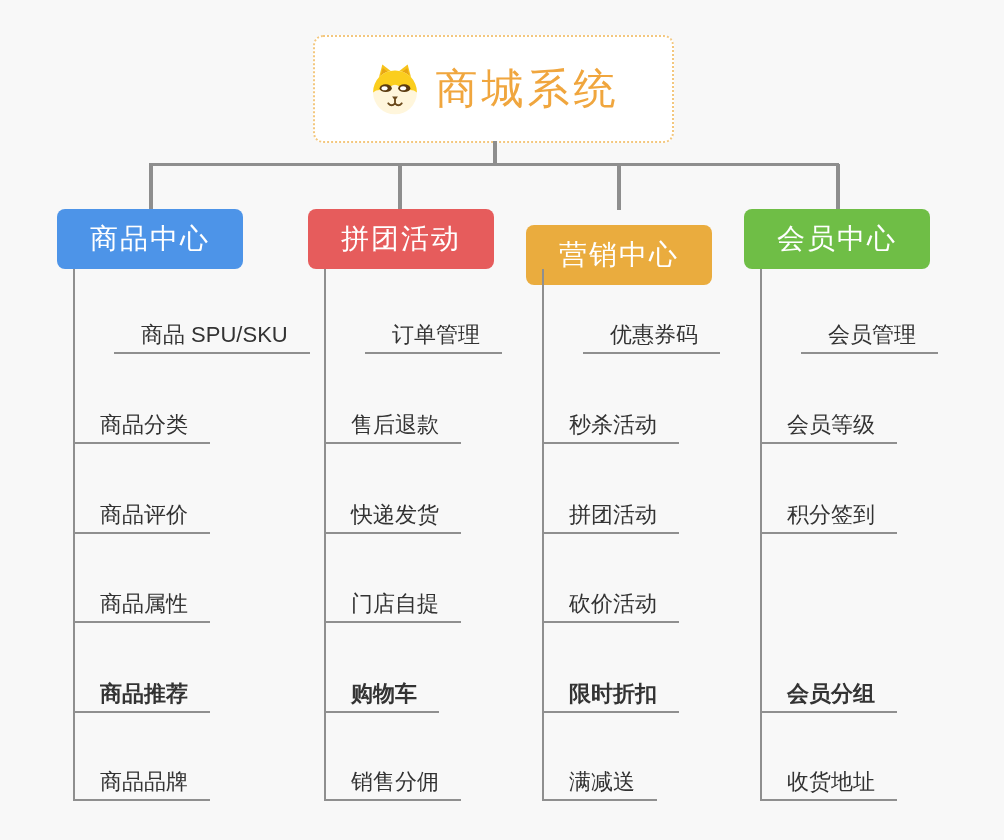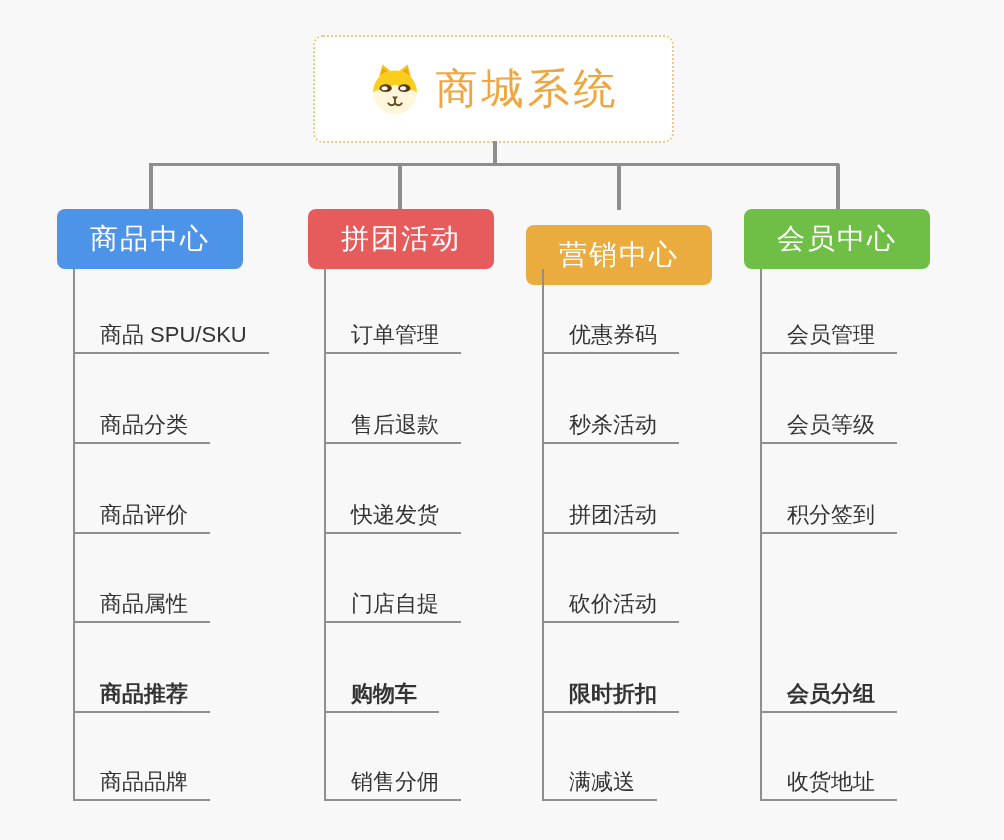--- a/index.html
+++ b/index.html
@@ -46,7 +46,7 @@
     border-bottom:2px solid var(--item-line,#8F8F8F);
     cursor:pointer;
   }
-  .i0{top:111px;} .i1{top:201px;} .i2{top:291px;} .i3{top:380px;} .i4{top:470px;font-weight:bold;} .i5{top:558px;}
+  .i0{top:111px;margin-left:41px;} .i1{top:201px;} .i2{top:291px;} .i3{top:380px;} .i4{top:470px;font-weight:bold;} .i5{top:558px;}
 </style>
 </head>
 <body style="--background: #F8F8F8; --connector: #8E8E8E; --item-line: #8F8F8F; --item-text: #333333; --root-border: #F3C77E;">

